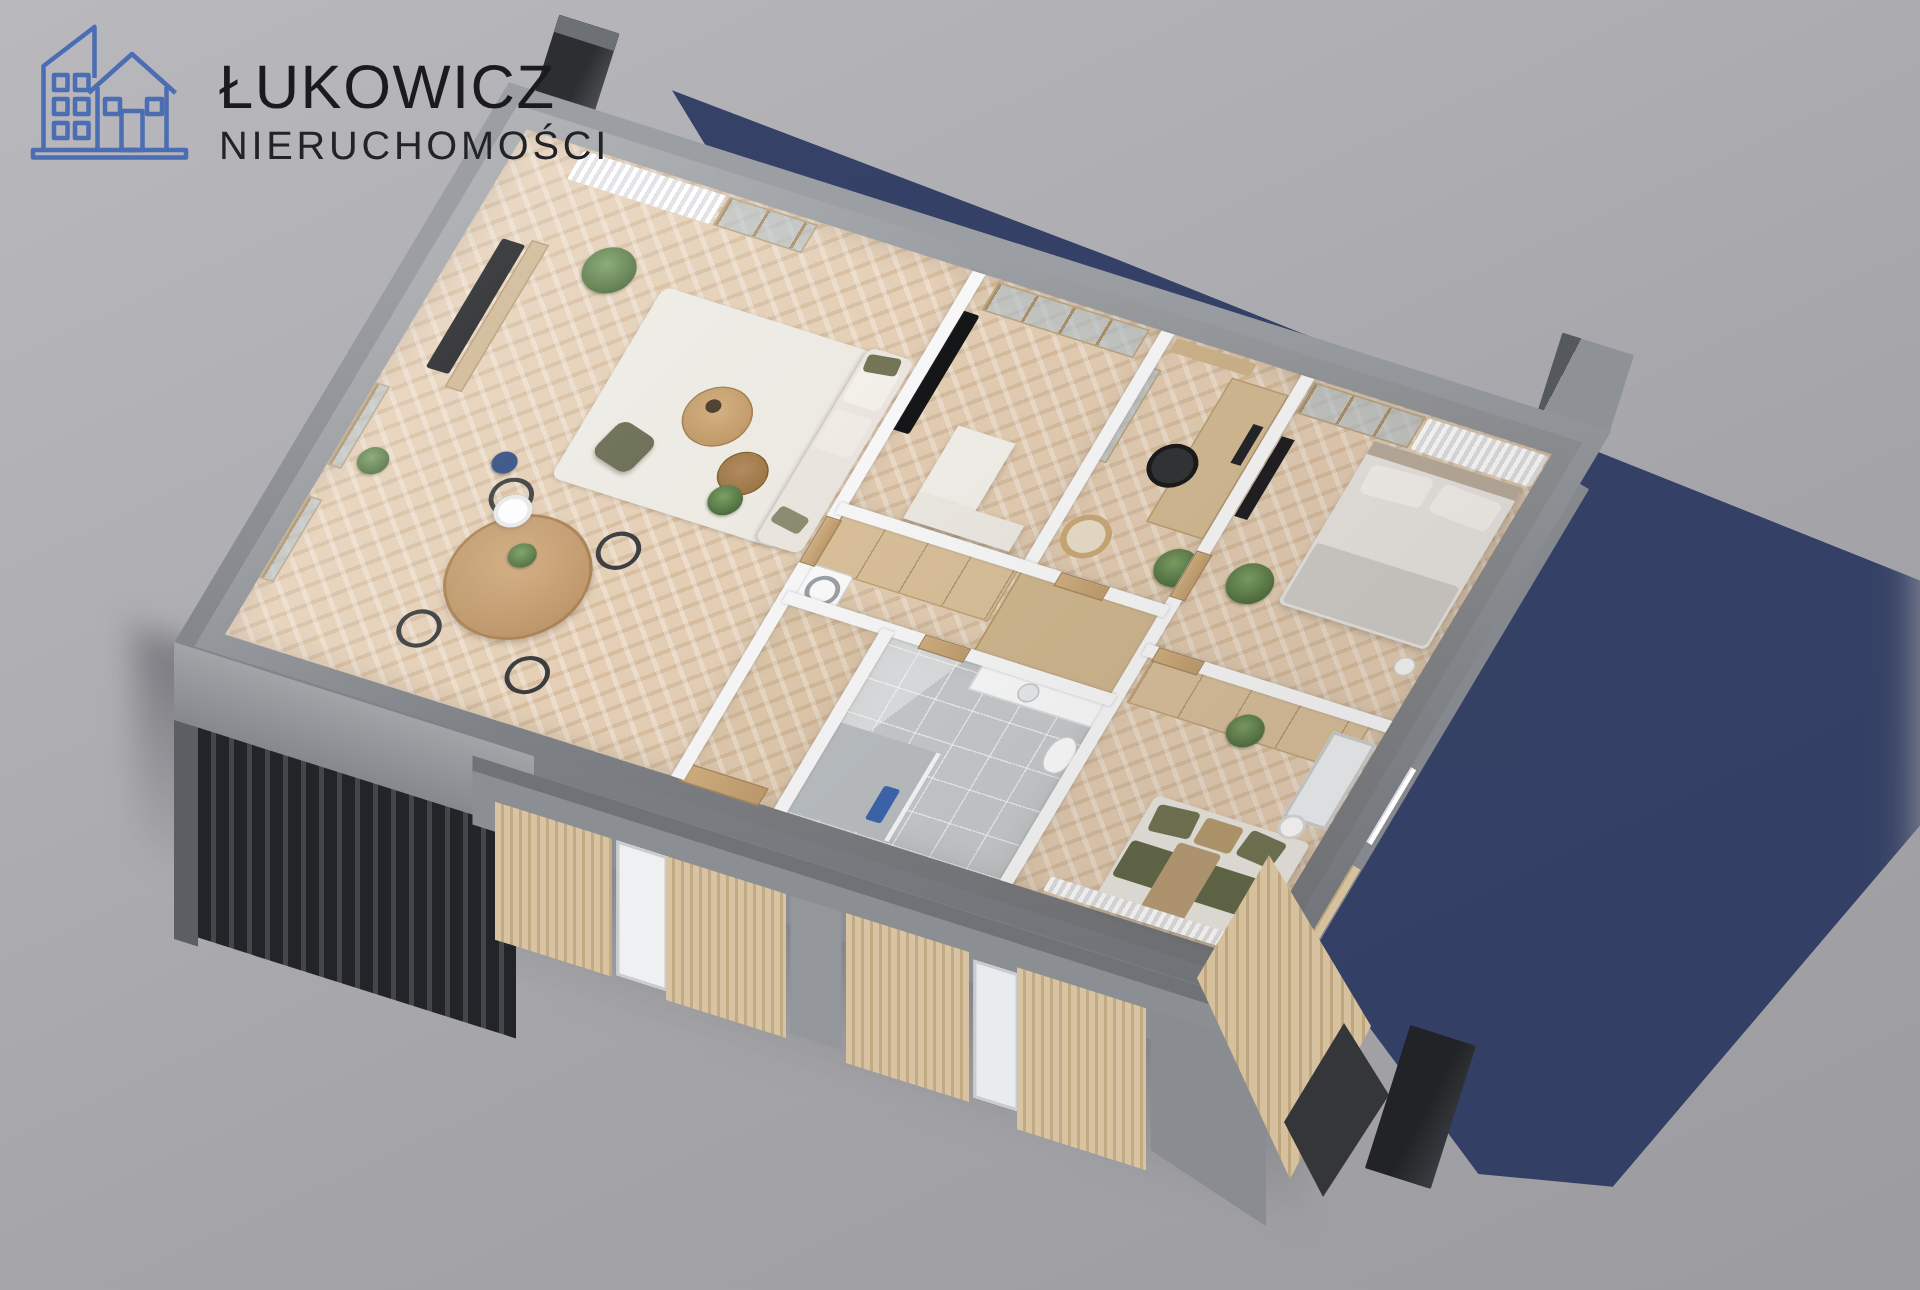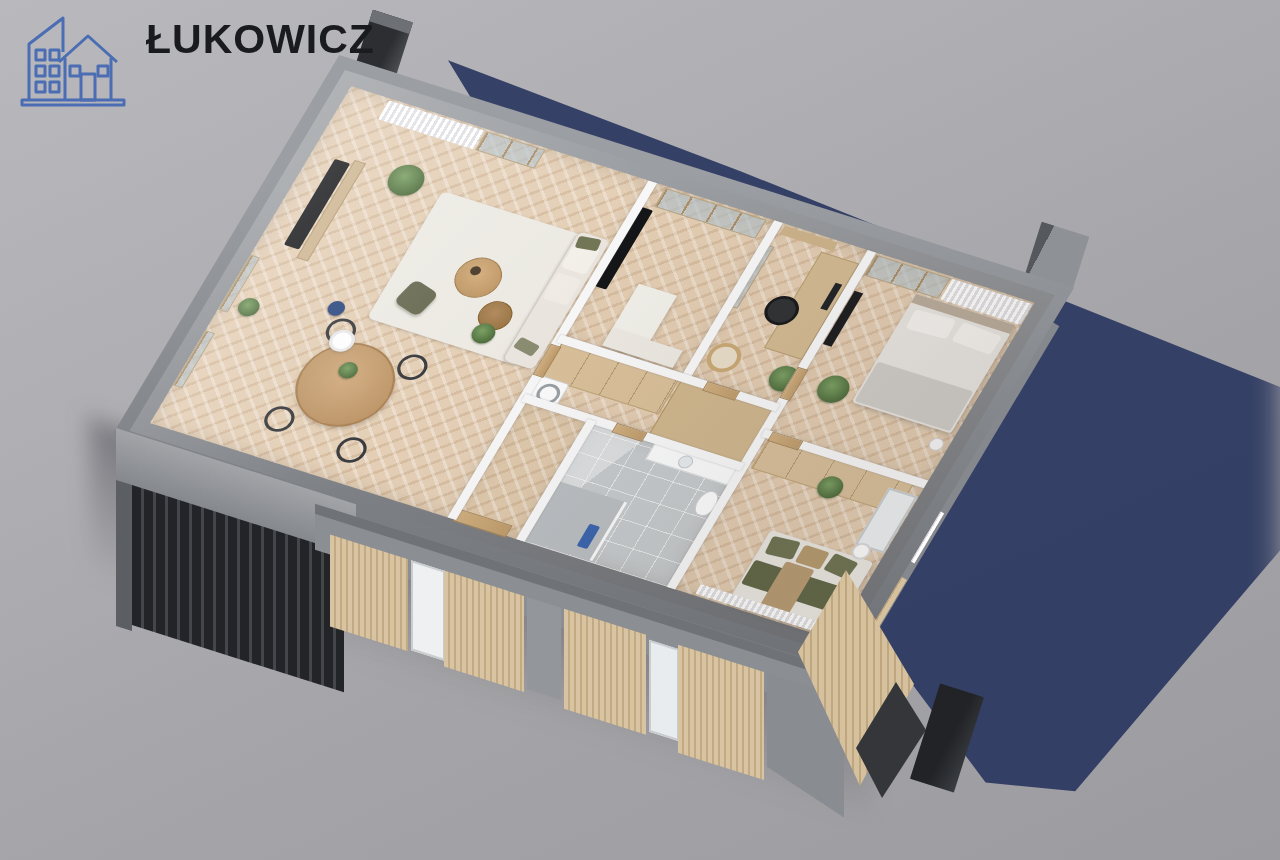--- a/index.html
+++ b/index.html
@@ -71,7 +71,7 @@
 
   
   #logo{left:14px;top:8px;display:flex;align-items:flex-start;gap:14px;}
-  #logo-text .brand{font-size:41px;font-weight:700;letter-spacing:1px;color:#1a1b1e;line-height:1.12;margin-top:9px;}
+  #logo-text .brand{font-size:41px;font-weight:400;letter-spacing:1px;color:#1a1b1e;line-height:1.12;margin-top:28px;}
   #logo-text .subtitle{font-size:26.5px;font-weight:400;letter-spacing:2.5px;color:#222326;line-height:1.15;}
 </style>
 </head>

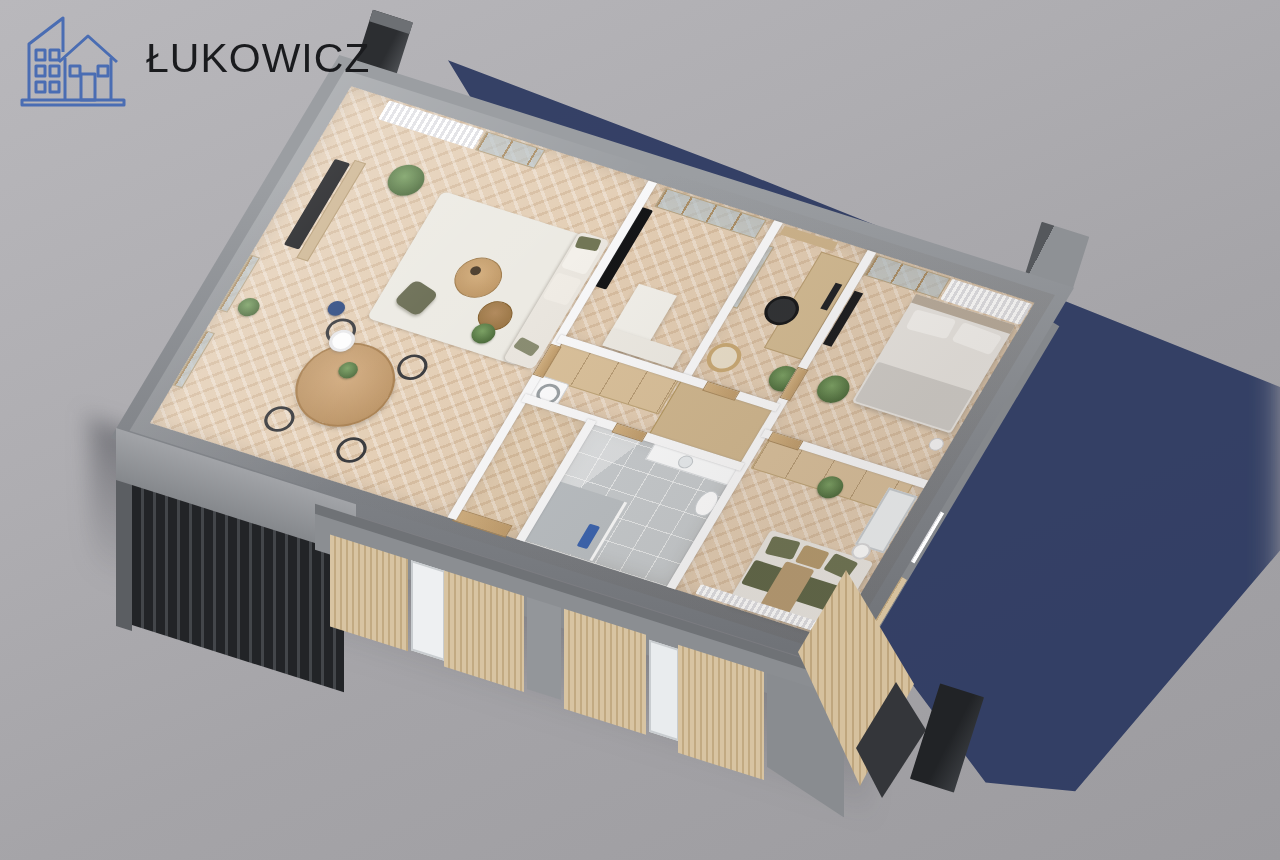--- a/index.html
+++ b/index.html
@@ -245,6 +245,7 @@
     </span>
     <div id="logo-text">
       <div class="brand">ŁUKOWICZ</div>
+      <div class="subtitle">NIERUCHOMOŚCI</div>
     </div>
   </div>
 

